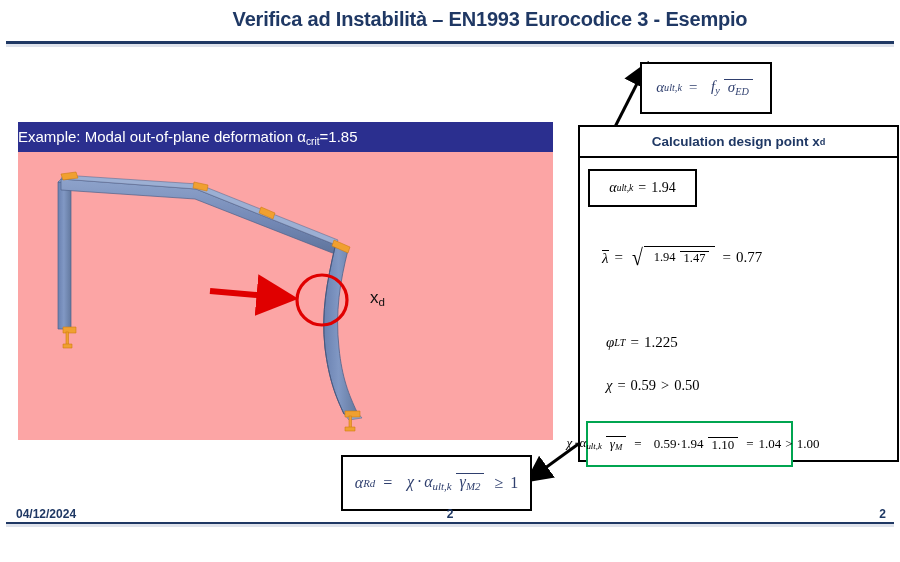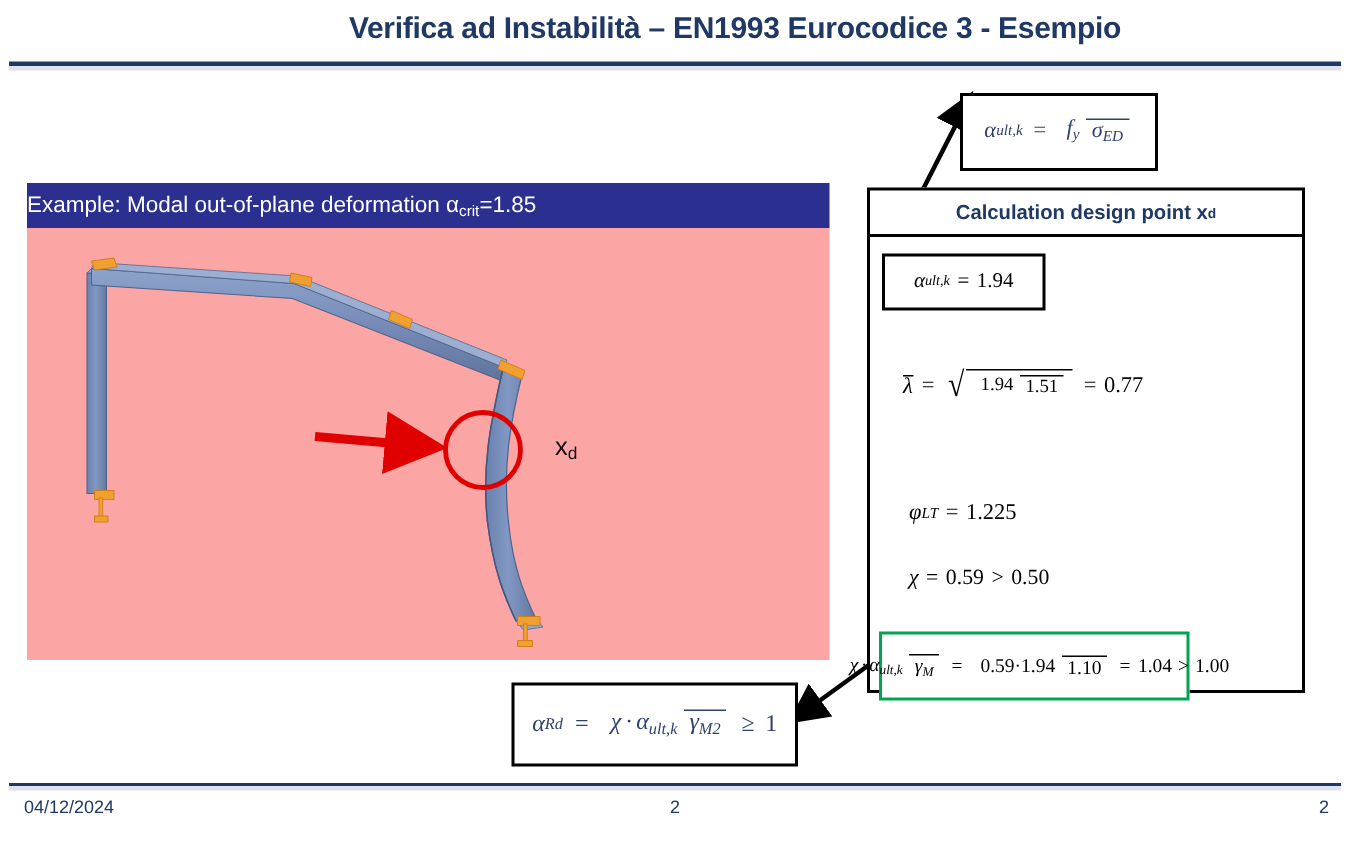--- a/index.html
+++ b/index.html
@@ -91,7 +91,7 @@
 
   
   .calc-panel{
-    position:absolute;left:578px;top:125px;width:292px;height:337px;
+    position:absolute;left:578px;top:125px;width:321px;height:337px;
     border:2.5px solid #000;background:#fff;box-sizing:border-box;
   }
   .calc-head{

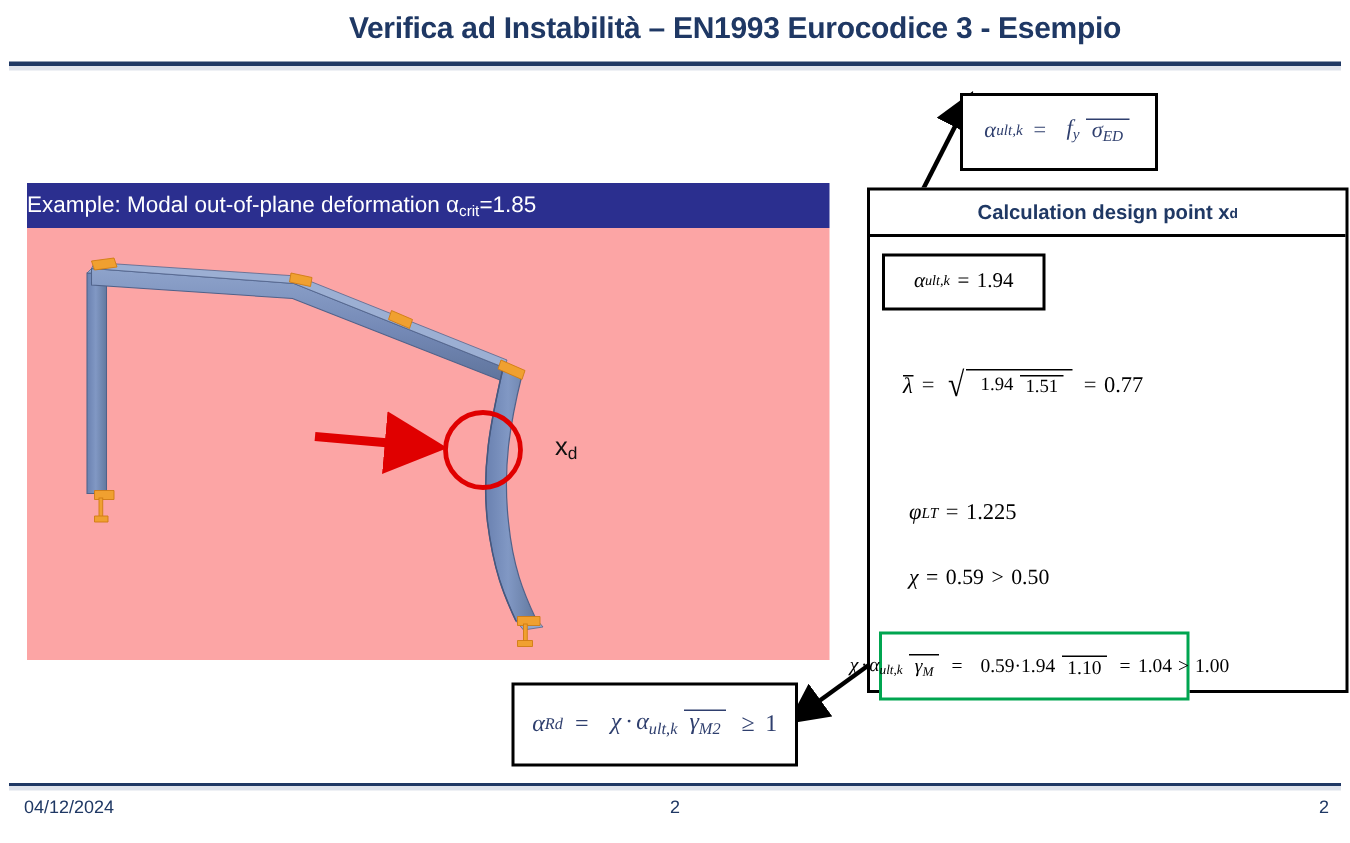--- a/index.html
+++ b/index.html
@@ -280,7 +280,7 @@
             <span class="body">
               <span class="frac">
                 <span class="num up" style="font-size:12.5px">1.94</span>
-                <span class="den up" style="font-size:12.5px">1.51</span>
+                <span class="den up" style="font-size:12.5px">1.47</span>
               </span>
             </span>
           </span>

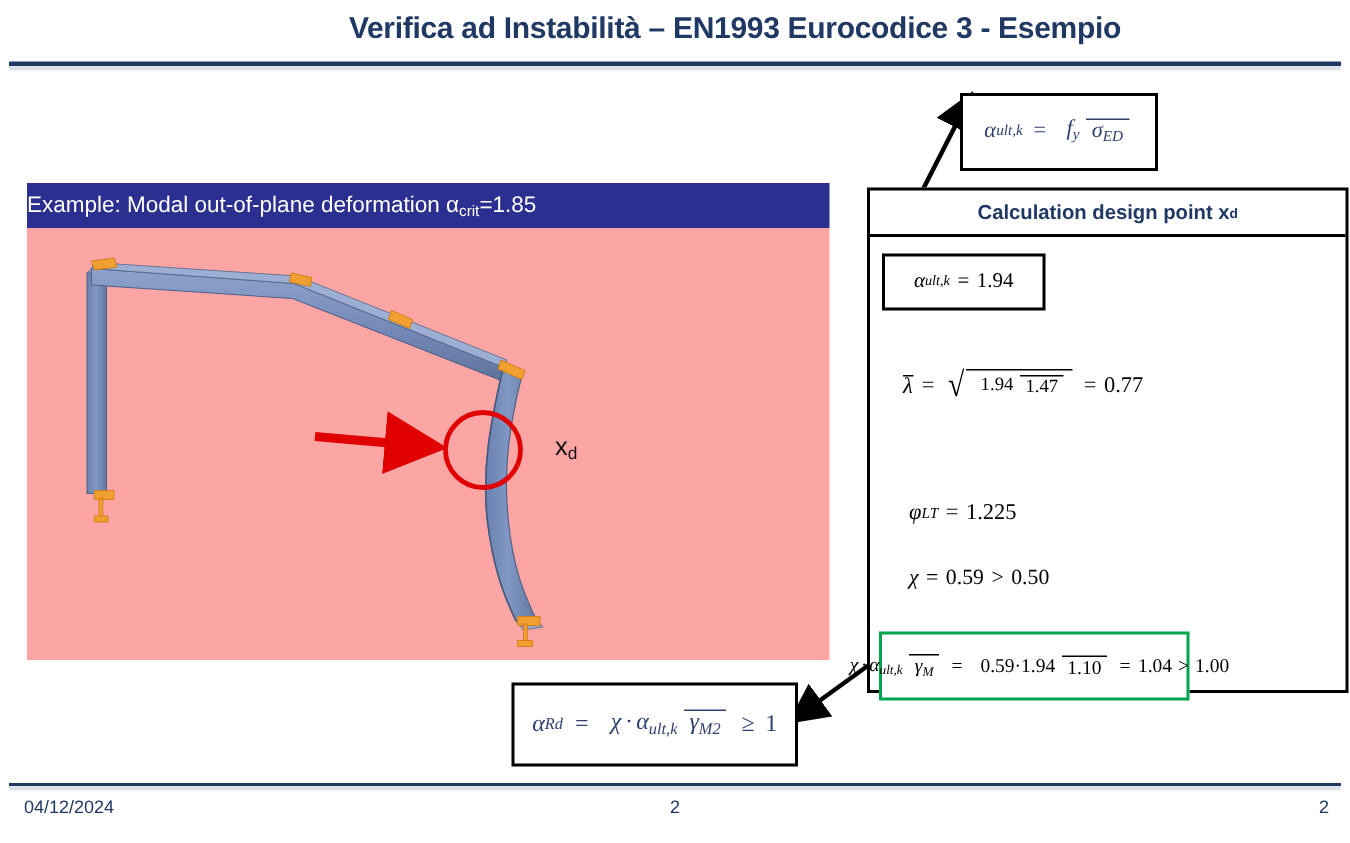--- a/index.html
+++ b/index.html
@@ -41,8 +41,8 @@
     background:#dfe3ec;
   }
   .foot{
-    position:absolute;top:531px;
-    font-size:12px;font-weight:normal;color:#1F3864;
+    position:absolute;top:507px;
+    font-size:12px;font-weight:bold;color:#1F3864;
   }
   .foot-date{left:16px;}
   .foot-num-center{left:0;width:900px;text-align:center;}

